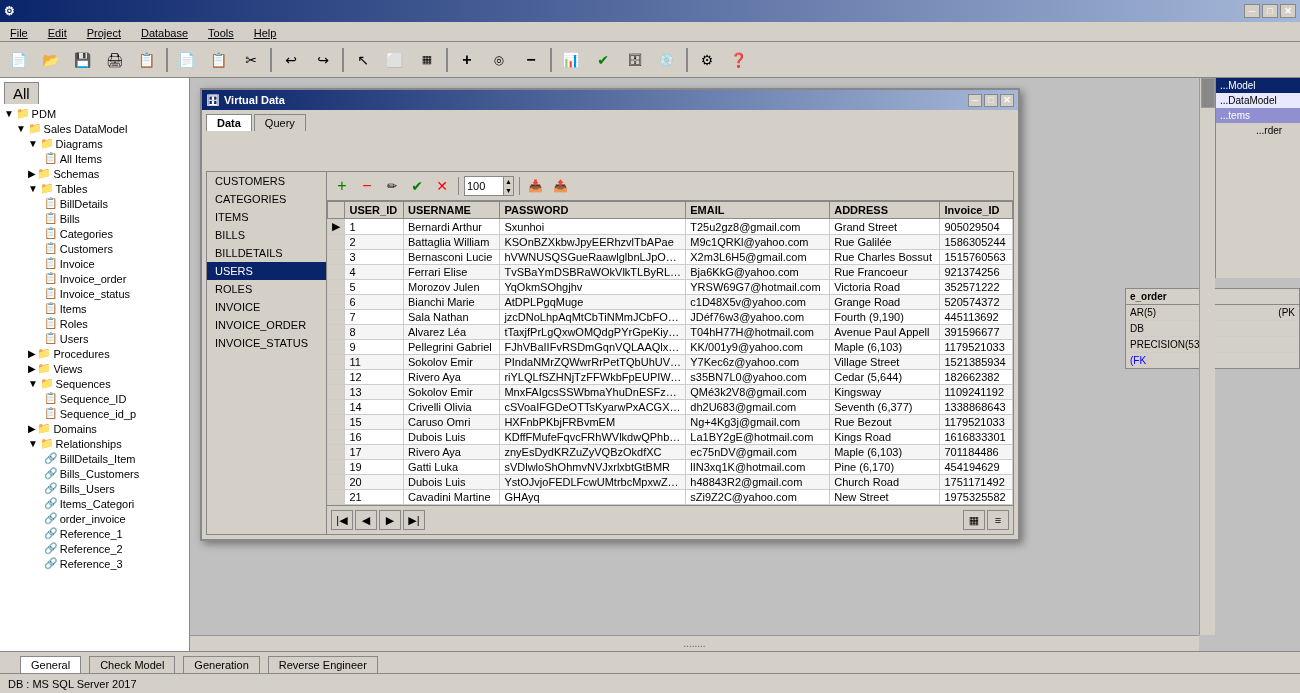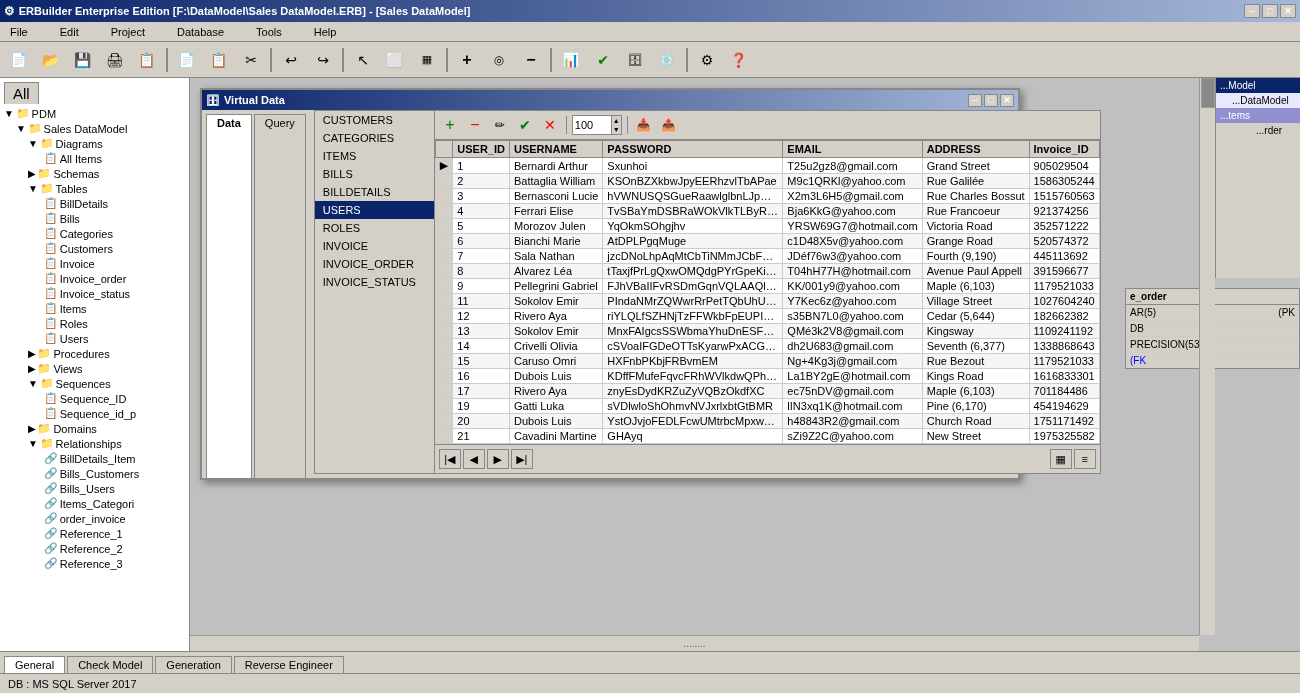--- a/index.html
+++ b/index.html
@@ -173,7 +173,6 @@
 <div class="title-bar">
   <div style="display:flex;align-items:center;gap:4px;">
     <span style="font-size:12px;">⚙</span>
-    <span>ERBuilder Enterprise Edition [F:\DataModel\Sales DataModel.ERB] - [Sales DataModel]</span>
   </div>
   <div class="title-bar-controls">
     <div class="title-btn">─</div>

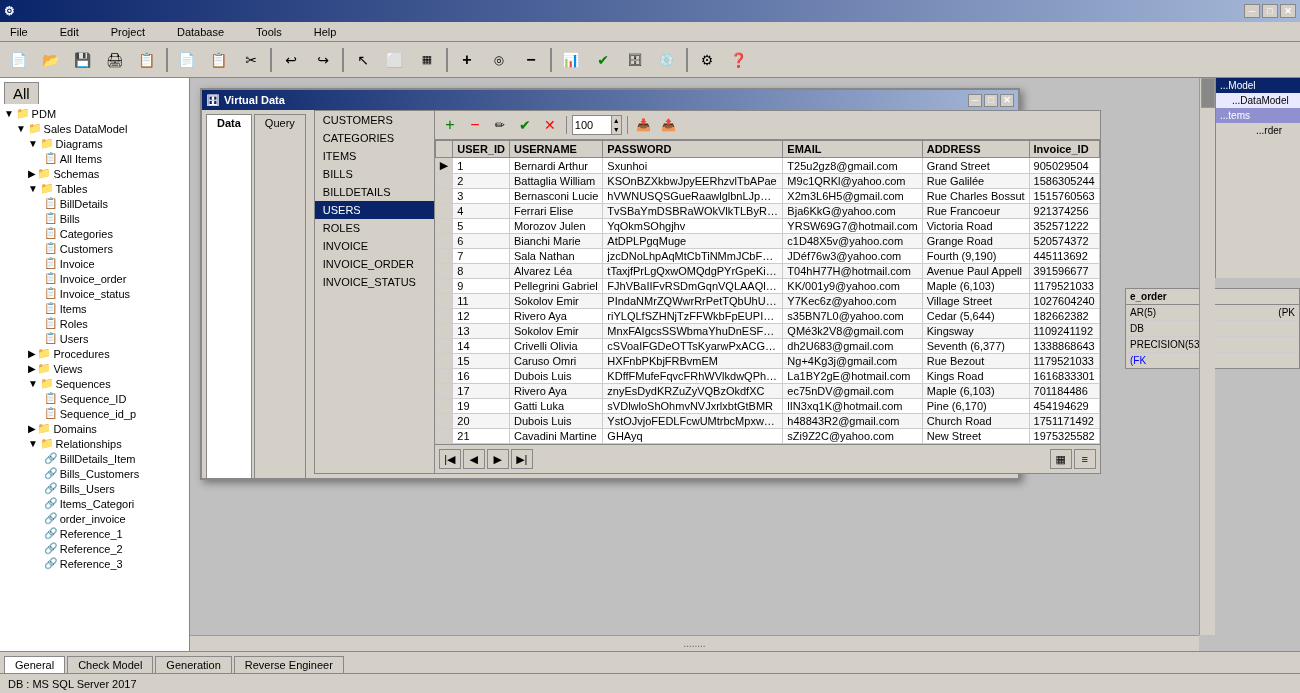--- a/index.html
+++ b/index.html
@@ -25,10 +25,11 @@
       background: #d4d0c8;
       border-bottom: 1px solid #888;
       display: flex;
-      align-items: center;
+      align-items: flex-end;
       height: 20px;
       padding: 0 4px;
-      gap: 20px;
+      gap: 8px;
+      text-decoration: underline;
     }
     .menu-item { padding: 2px 6px; font-size: 11px; cursor: pointer; }
 

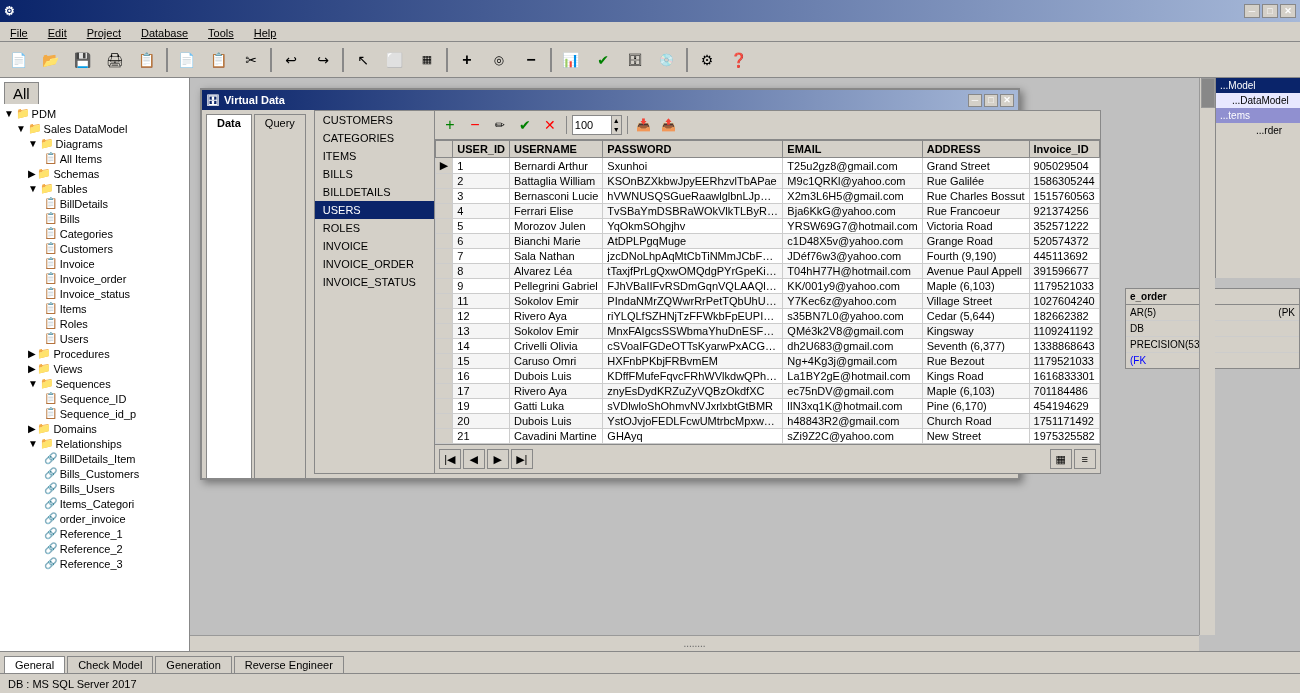--- a/index.html
+++ b/index.html
@@ -379,7 +379,7 @@
 
     <div style="position:absolute;right:0;top:0;width:85px;background:#d4d0c8;border-left:1px solid #888;height:200px;font-size:10px;">
       <div style="background:#0a246a;color:white;padding:2px 4px;font-size:10px;">...Model</div>
-      <div style="padding:2px 16px;background:#e8e8ff;">...DataModel</div>
+      <div style="padding:2px 4px;background:#e8e8ff;">...DataModel</div>
       <div style="padding:2px 4px;background:#9090d0;color:white;">...tems</div>
       <div style="padding:2px 4px;margin-left:36px;">...rder</div>
     </div>

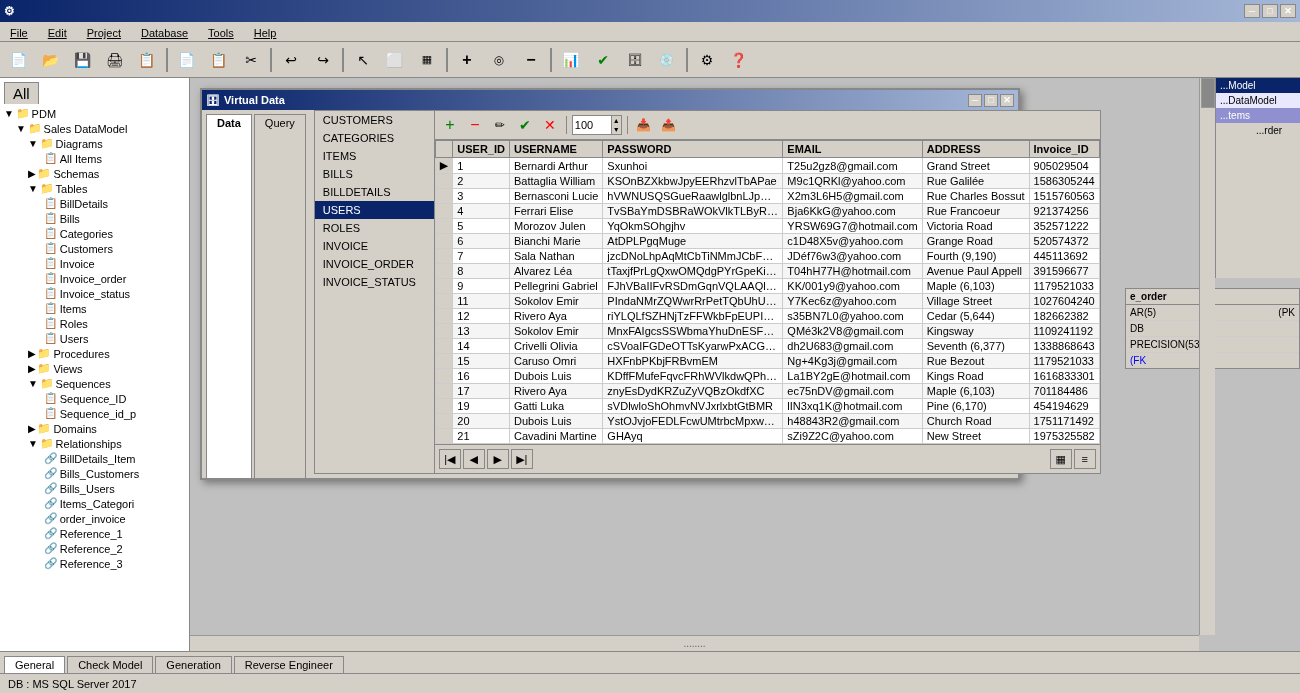--- a/index.html
+++ b/index.html
@@ -109,7 +109,7 @@
     .dialog-btn { width: 14px; height: 13px; background: #d4d0c8; border: 1px solid #888; font-size: 9px; display: flex; align-items: center; justify-content: center; cursor: pointer; }
 
     
-    .dialog-body { display: flex; flex-direction: row; }
+    .dialog-body { display: flex; flex-direction: column; gap: 40px; }
     .dialog-tabs { display: flex; padding: 4px 4px 0; gap: 2px; }
     .tab { padding: 2px 10px; background: #d4d0c8; border: 1px solid #888; border-bottom: none; cursor: pointer; font-size: 11px; }
     .tab.active { background: white; font-weight: bold; }

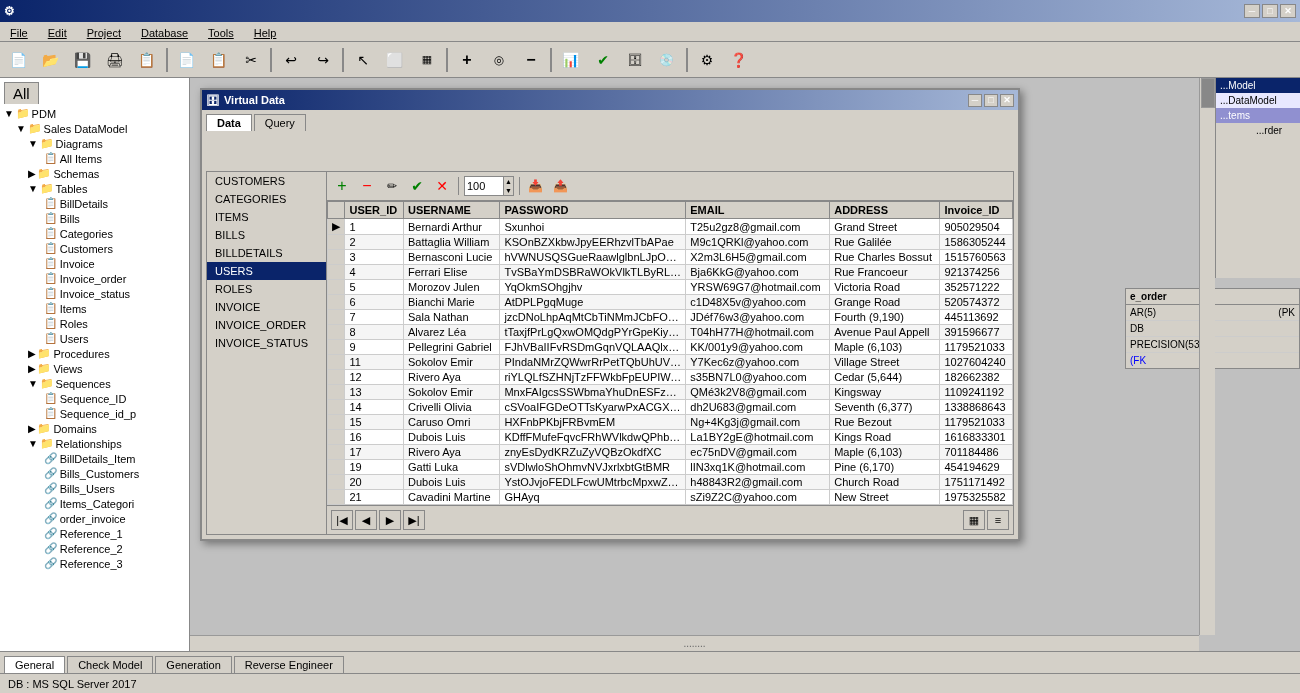--- a/index.html
+++ b/index.html
@@ -557,7 +557,7 @@
       <td>PIndaNMrZQWwrRrPetTQbUhUVMzU</td>
       <td>Y7Kec6z@yahoo.com</td>
       <td>Village Street</td>
-      <td>1027604240</td>
+      <td>1521385934</td>
     </tr>
                     <tr>
       <td style="background:#d4d0c8;text-align:center;"></td>

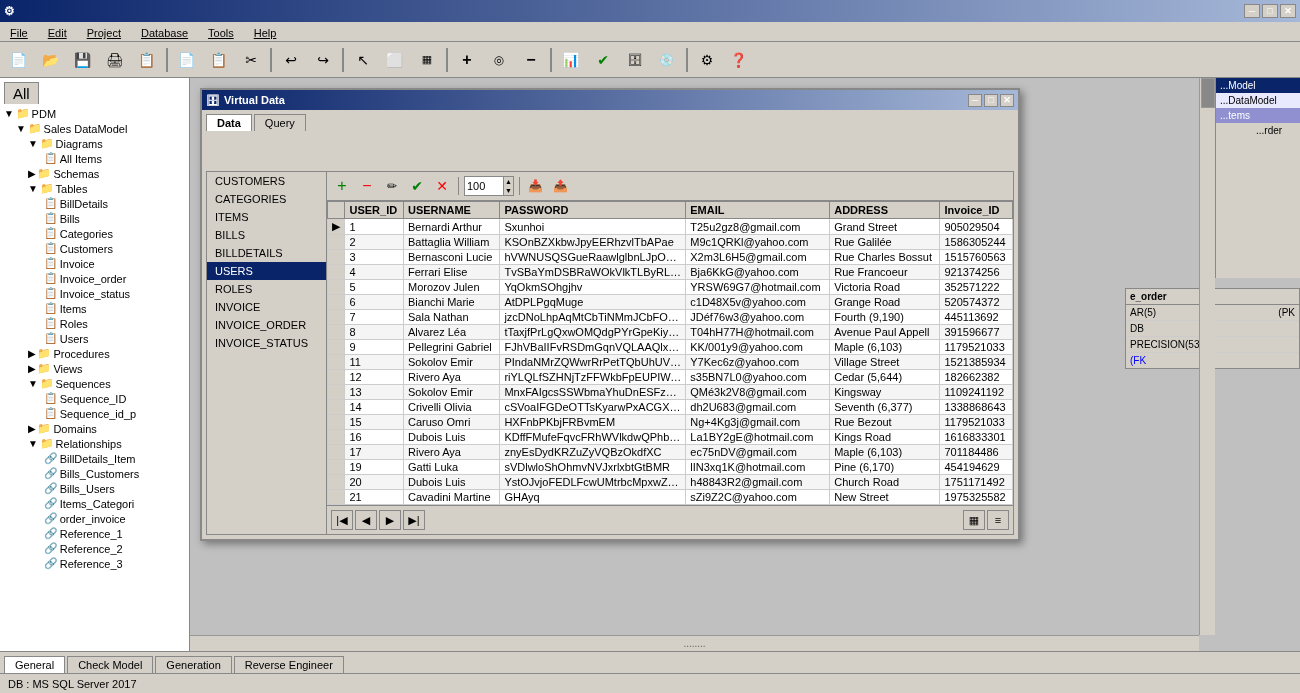--- a/index.html
+++ b/index.html
@@ -159,8 +159,8 @@
       height: 22px;
       display: flex;
       align-items: flex-end;
-      padding: 0 4px;
-      gap: 2px;
+      padding: 0 20px;
+      gap: 8px;
     }
     .bottom-tab { padding: 2px 10px; background: #d4d0c8; border: 1px solid #888; border-bottom: none; cursor: pointer; font-size: 11px; }
     .bottom-tab.active { background: white; }

